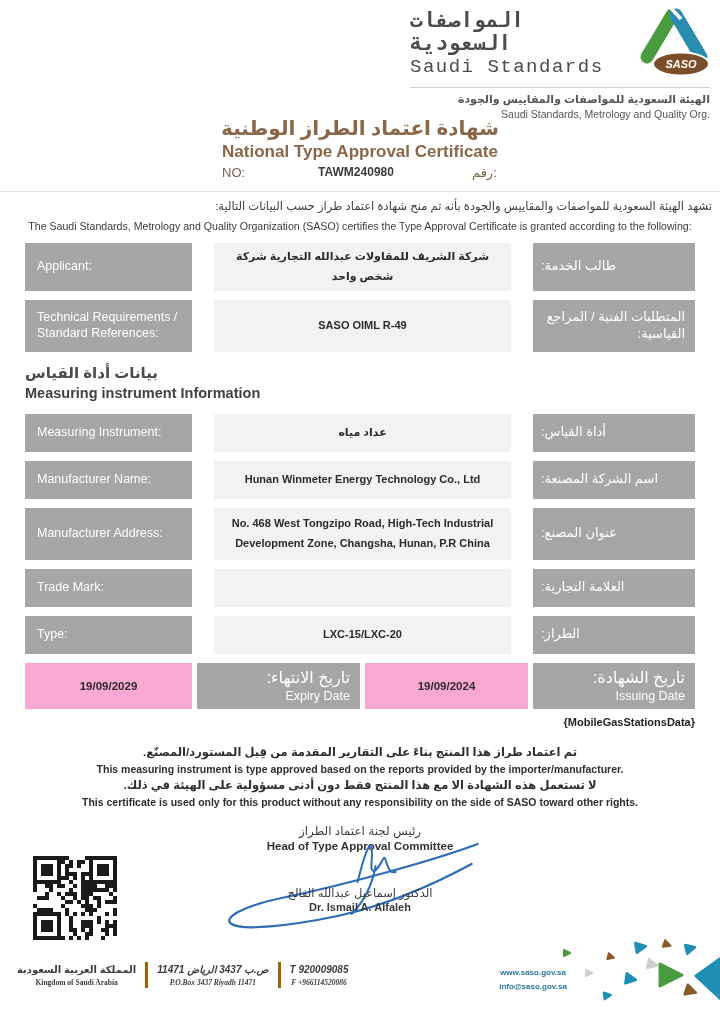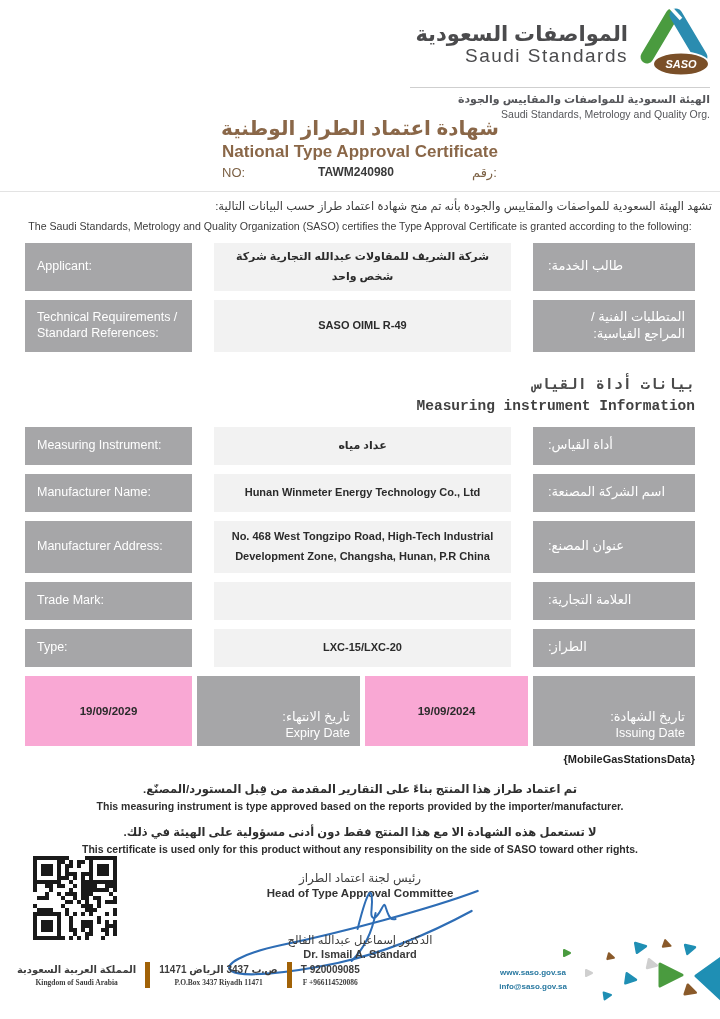--- a/index.html
+++ b/index.html
@@ -9,7 +9,7 @@
   
   .header{position:absolute;top:6px;right:10px;width:300px;}
   .brand-row{display:flex;justify-content:flex-end;align-items:center;gap:8px;}
-  .brand-text{text-align:right;line-height:1.12;}
+  .brand-text{text-align:left;line-height:1.12;font-family:Liberation Mono, monospace;}
   .brand-ar{font-size:21px;font-weight:bold;color:#4b4b4d;}
   .brand-en{font-size:19px;color:#4b4b4d;letter-spacing:1.5px;}
   .header-rule{border:0;border-top:1px solid #cfcfcf;margin:5px 0 5px 0;}

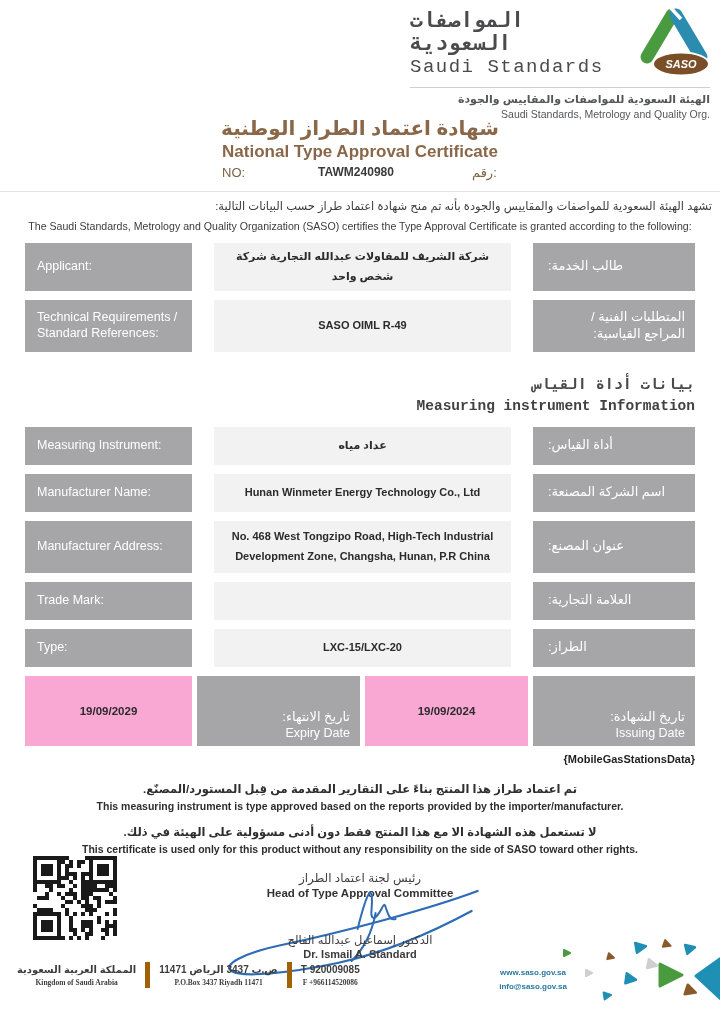--- a/index.html
+++ b/index.html
@@ -36,7 +36,7 @@
   .frow{display:grid;grid-template-columns:167px 1fr 162px;gap:22px;margin-bottom:9px;}
   .cell{display:flex;align-items:center;}
   .lbl-en{background:#a6a6a8;color:#ffffff;font-size:12.5px;padding:6px 6px 6px 12px;line-height:1.25;min-height:38px;box-sizing:border-box;}
-  .lbl-ar{background:#a6a6a8;color:#ffffff;font-size:13px;padding:6px 10px 6px 15px;justify-content:flex-end;direction:rtl;text-align:right;line-height:1.3;min-height:38px;box-sizing:border-box;}
+  .lbl-ar{background:#a6a6a8;color:#ffffff;font-size:13px;padding:6px 10px 6px 8px;justify-content:flex-end;direction:rtl;text-align:right;line-height:1.3;min-height:38px;box-sizing:border-box;}
   .val{background:#f2f2f2;color:#2b2b2b;font-size:11px;font-weight:bold;justify-content:center;text-align:center;padding:4px 14px;line-height:1.8;min-height:38px;box-sizing:border-box;}
   .tall .lbl-en,.tall .lbl-ar,.tall .val{min-height:52px;}
 

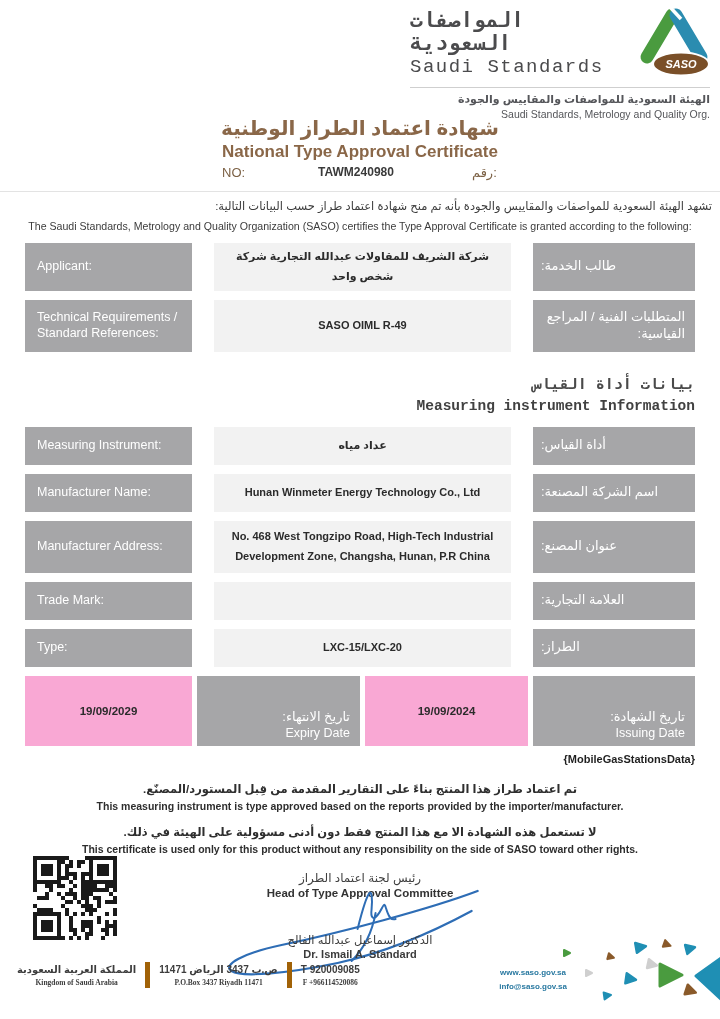--- a/index.html
+++ b/index.html
@@ -40,7 +40,7 @@
   .val{background:#f2f2f2;color:#2b2b2b;font-size:11px;font-weight:bold;justify-content:center;text-align:center;padding:4px 14px;line-height:1.8;min-height:38px;box-sizing:border-box;}
   .tall .lbl-en,.tall .lbl-ar,.tall .val{min-height:52px;}
 
-  .section-heading{text-align:right;margin:23px 0 11px 0;line-height:1.4;font-family:Liberation Mono, monospace;}
+  .section-heading{text-align:left;margin:10px 0 11px 0;line-height:1.4;}
   .section-ar{font-size:15px;font-weight:bold;color:#4a4a4a;}
   .section-en{font-size:14.5px;font-weight:bold;color:#414141;}
 

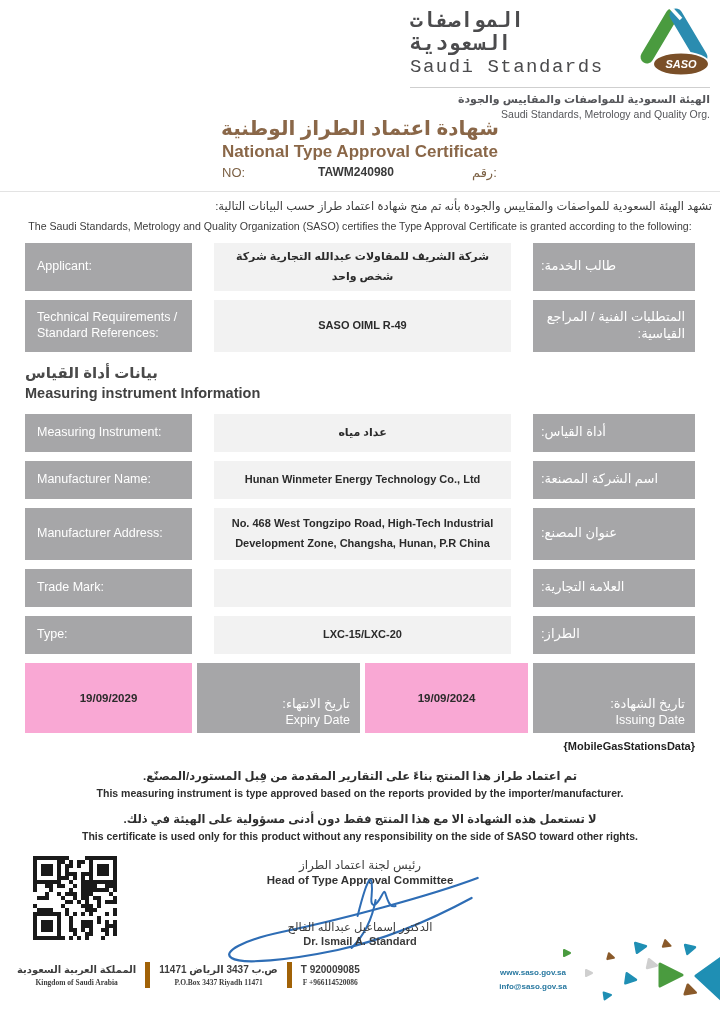--- a/index.html
+++ b/index.html
@@ -48,7 +48,7 @@
   .drow{display:grid;grid-template-columns:167px 163px 1fr 162px;gap:5px;margin-bottom:7px;}
   .dval{background:#f9a8d4;color:#2b2b2b;font-size:11.5px;font-weight:bold;display:flex;align-items:center;justify-content:center;min-height:46px;box-sizing:border-box;}
   .dlbl{background:#a6a6a8;color:#ffffff;display:flex;flex-direction:column;align-items:flex-end;justify-content:center;padding:4px 10px;min-height:46px;box-sizing:border-box;line-height:1.35;}
-  .dlbl .ar{font-size:13px;direction:rtl;margin-top:28px;}
+  .dlbl .ar{font-size:16px;direction:rtl;}
   .dlbl .en{font-size:12.5px;}
 
   .tag-line{text-align:right;font-size:11px;font-weight:bold;color:#1f1f1f;margin:6px 0 16px 0;}

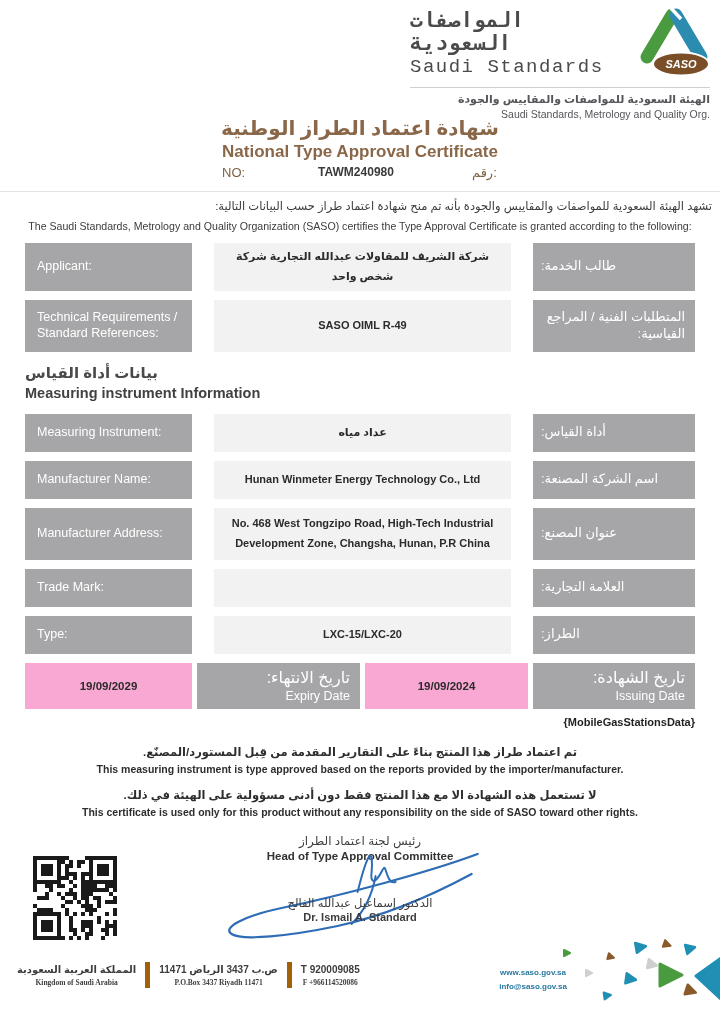--- a/index.html
+++ b/index.html
@@ -53,7 +53,7 @@
 
   .tag-line{text-align:right;font-size:11px;font-weight:bold;color:#1f1f1f;margin:6px 0 16px 0;}
 
-  .note{text-align:center;line-height:1.5;margin-bottom:10px;}
+  .note{text-align:center;line-height:1.5;}
   .note .ar{direction:rtl;font-size:11.5px;font-weight:600;color:#2e2e2e;}
   .note .en{font-size:10.5px;font-weight:600;color:#2e2e2e;}
   .note2{margin-bottom:14px;}

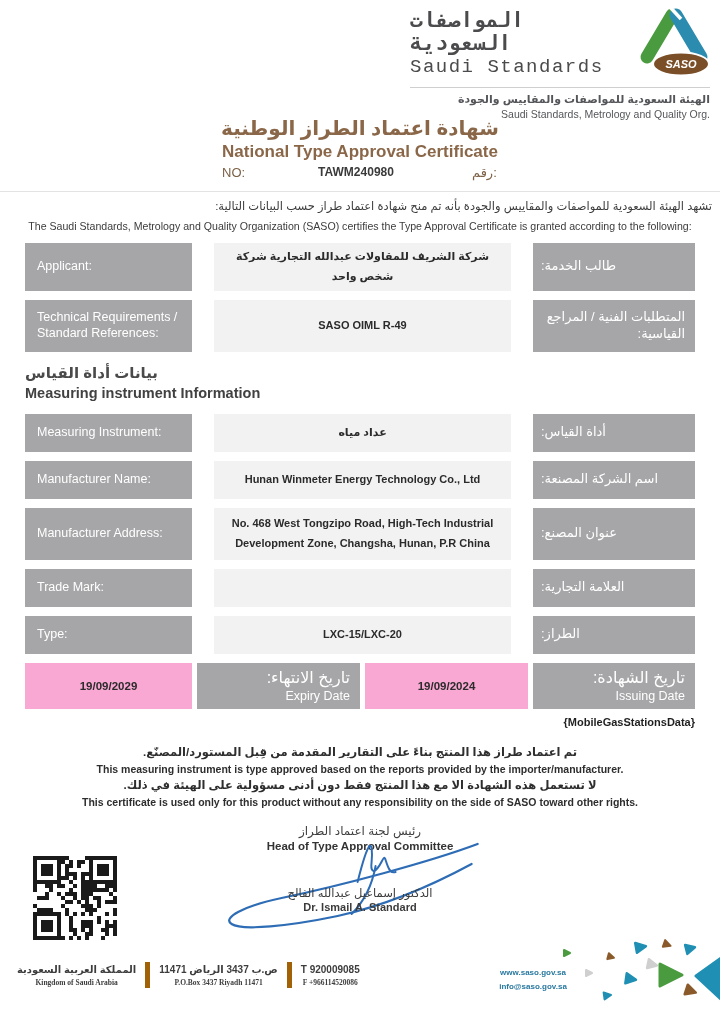--- a/index.html
+++ b/index.html
@@ -207,7 +207,7 @@
           <path d="M156,32 C152,54 144,68 132,80" fill="none" stroke="#2e6db5" stroke-width="2" stroke-linecap="round"></path>
         </svg>
         <div class="sig-name-ar">الدكتور إسماعيل عبدالله الفالح</div>
-        <div class="sig-name-en">Dr. Ismail A. Standard</div>
+        <div class="sig-name-en">Dr. Ismail A. Alfaleh</div>
       </div>
     </div>
   </div>

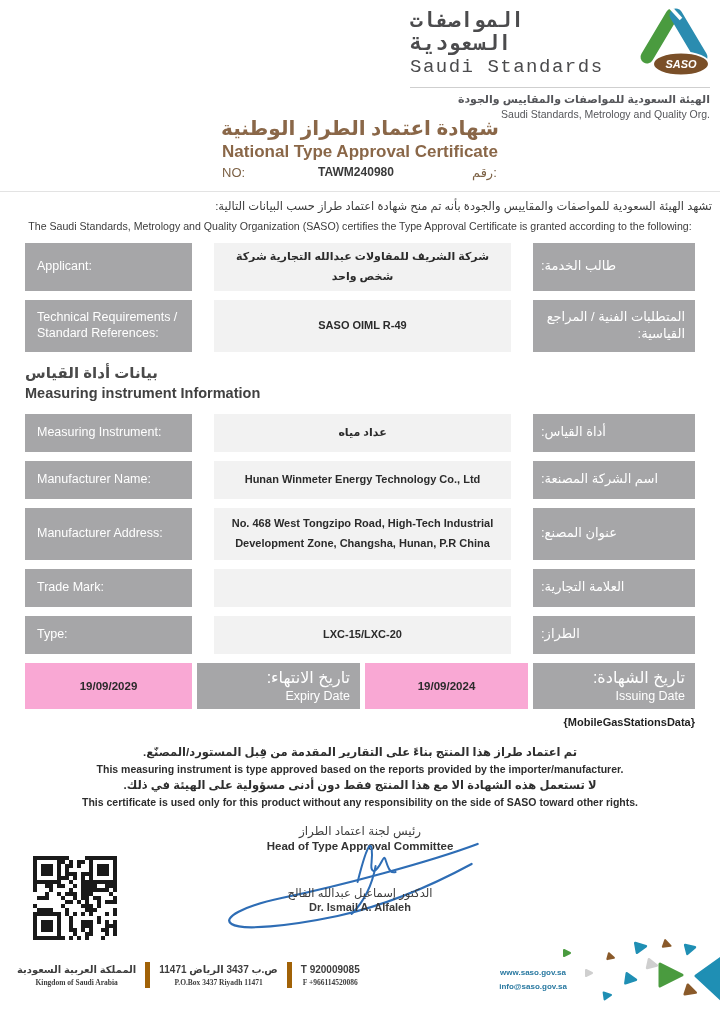--- a/index.html
+++ b/index.html
@@ -73,7 +73,7 @@
 
   .footer-left{position:absolute;left:8px;top:962px;display:flex;align-items:center;}
   .fcol{padding:0 9px;text-align:center;line-height:1.5;}
-  .fcol + .fcol{border-left:5px solid #a16207;}
+  .fcol + .fcol{border-left:3px solid #a16207;font-style:italic;}
   .f-ar{font-size:10px;font-weight:bold;color:#3d3d3d;direction:rtl;}
   .f-en{font-size:7.5px;font-weight:bold;color:#3d3d3d;font-family:"Liberation Serif","DejaVu Serif",serif;}
 

